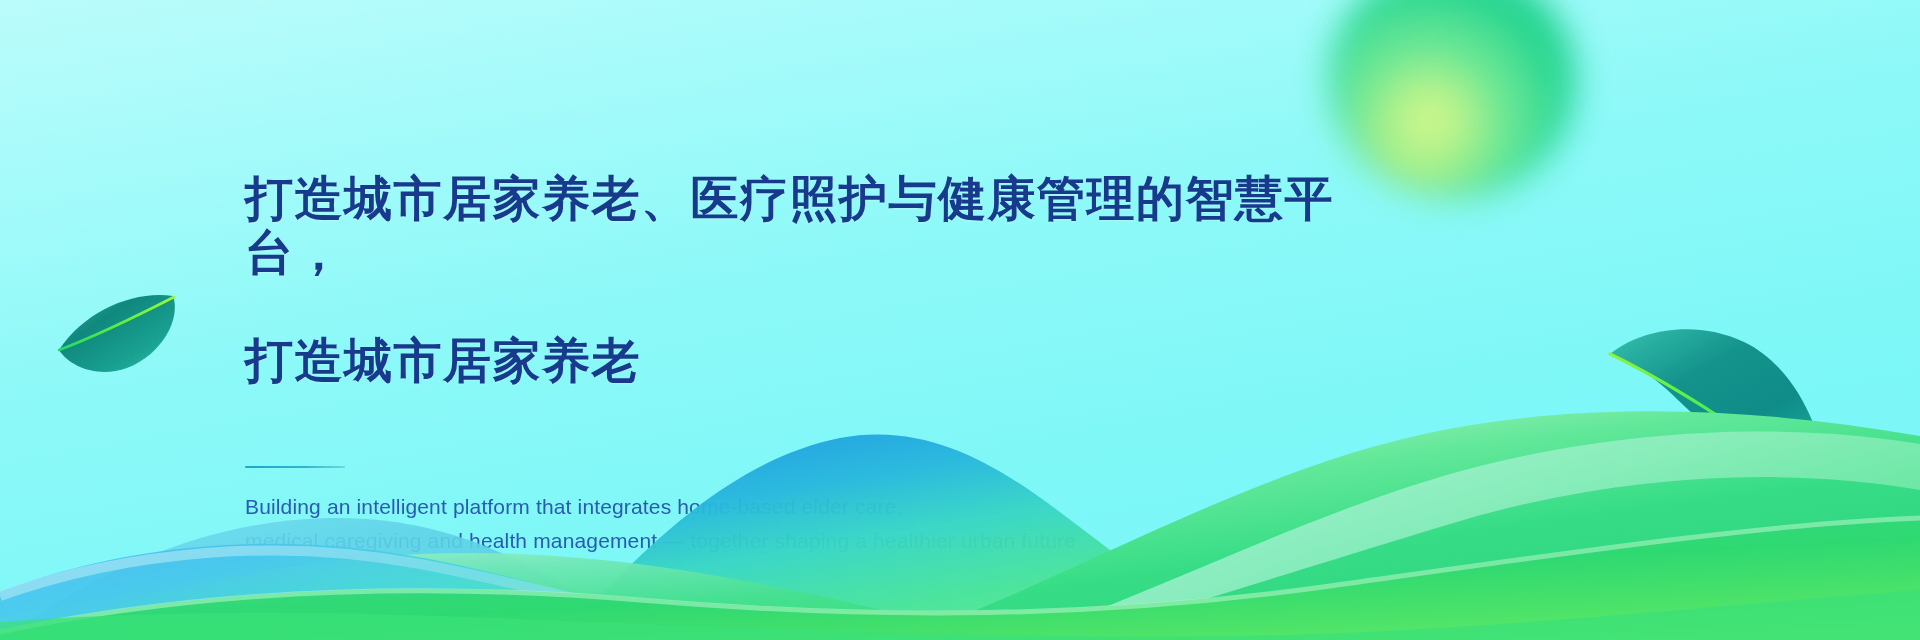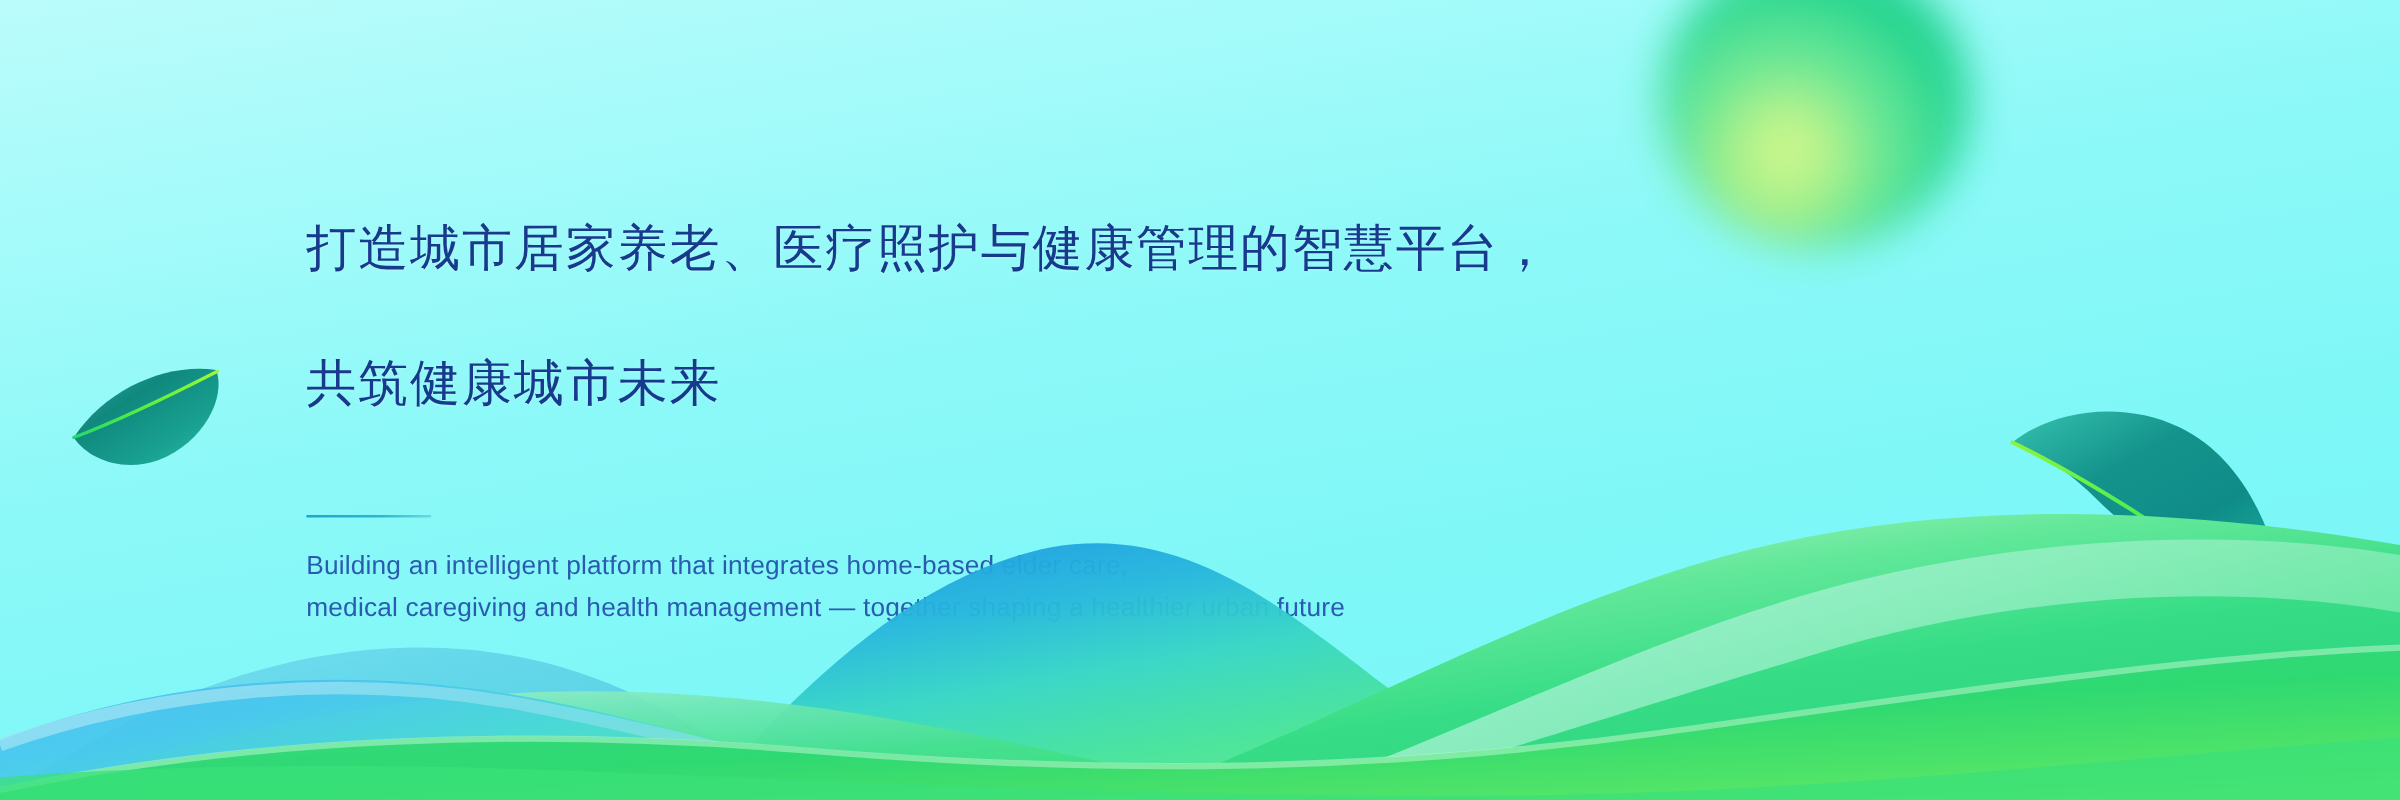--- a/index.html
+++ b/index.html
@@ -31,10 +31,10 @@
   .copy{position:absolute;left:245px;top:118px;width:1100px;}
   .headline{
     color:#173a8c;
-    font-size:40px;
+    font-size:48px;
     line-height:54px;
     letter-spacing:1.5px;
-    font-weight:400;
+    font-weight:700;
     white-space:pre-line;
     text-shadow:0 1px 2px rgba(255,255,255,.25);
   }

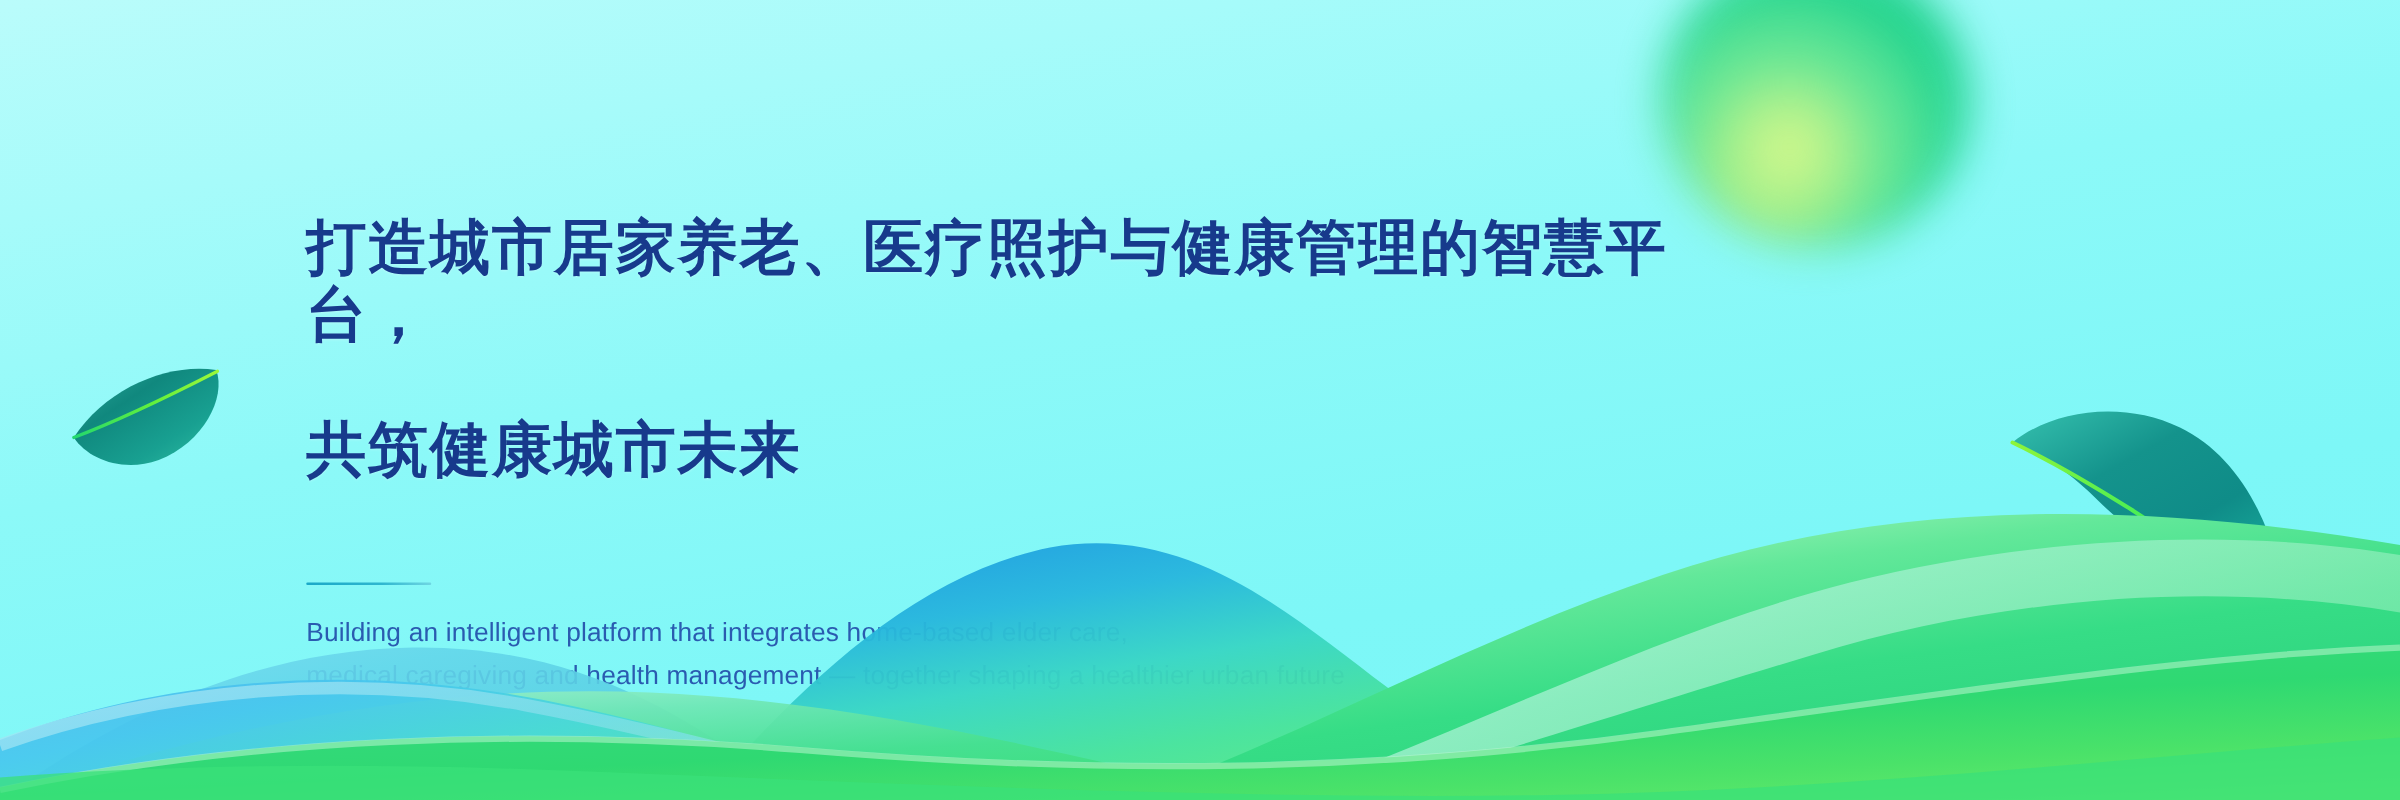--- a/index.html
+++ b/index.html
@@ -70,7 +70,7 @@
   <div class="copy">
     <div class="headline">
       <span class="ln">打造城市居家养老、医疗照护与健康管理的智慧平台，</span>
-      <span class="ln">共筑健康城市未来</span>
+      <span class="ln">打造城市居家养老</span>
     </div>
     <div class="rule"></div>
     <div class="sub">

